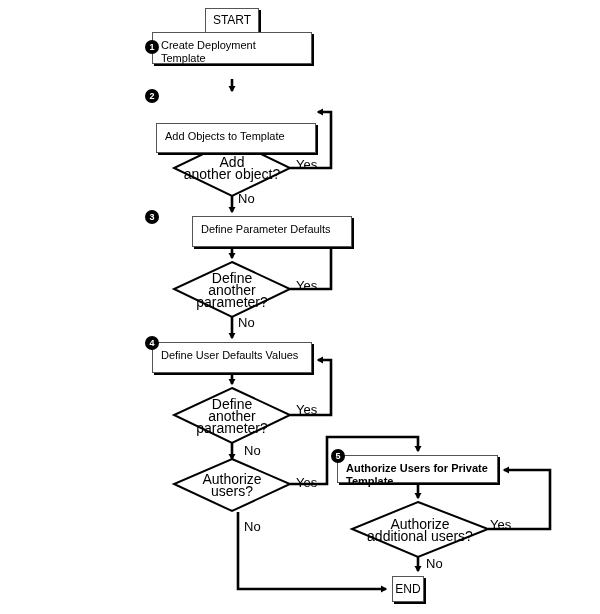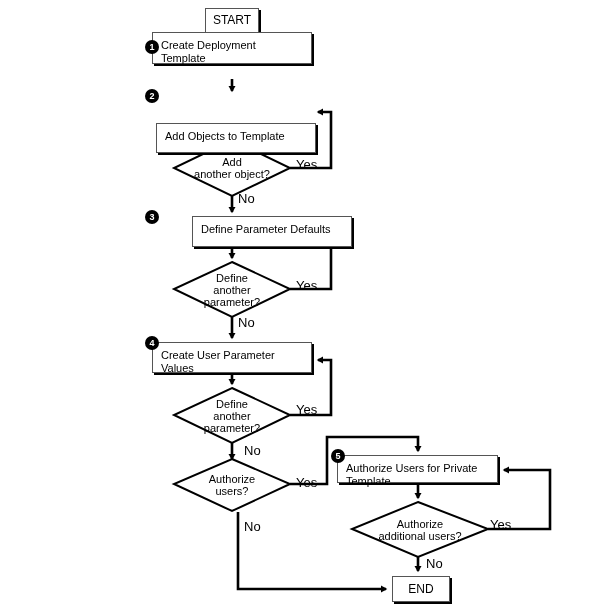--- a/index.html
+++ b/index.html
@@ -78,7 +78,7 @@
   .decision .decision-label {
     position: relative;
     z-index: 2;
-    font-size: 11px;
+    font-size: 14px;
     line-height: 12px;
     text-align: center;
     color: #000000;

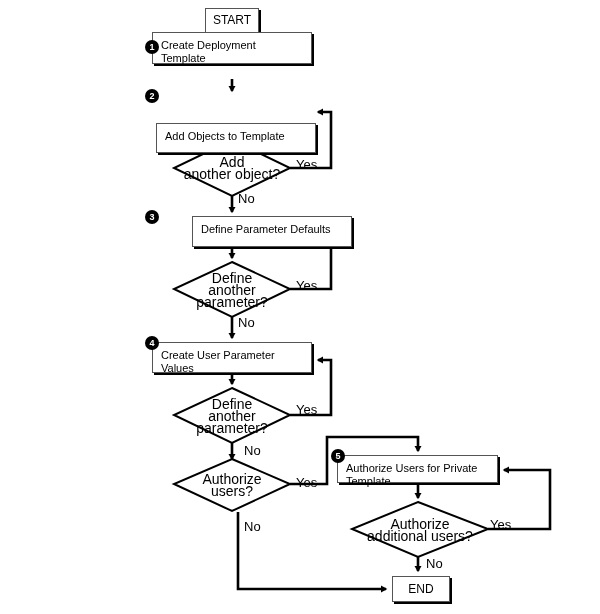--- a/index.html
+++ b/index.html
@@ -174,7 +174,7 @@
   <div class="step-badge" style="left:145px; top:210px;">3</div>
 
   <div class="node process" style="left:152px; top:342px; width:160px; height:31px;">
-    <span class="node-label">Create User Parameter Values</span>
+    <span class="node-label">Define User Defaults Values</span>
   </div>
   <div class="step-badge" style="left:145px; top:336px;">4</div>
 

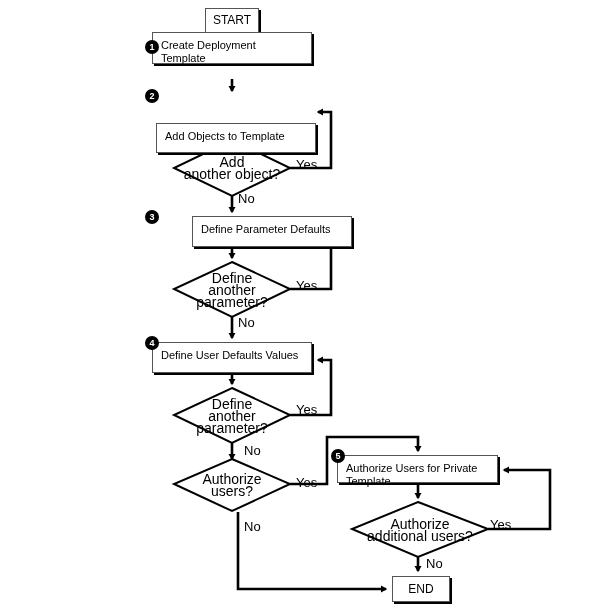--- a/index.html
+++ b/index.html
@@ -178,7 +178,7 @@
   </div>
   <div class="step-badge" style="left:145px; top:336px;">4</div>
 
-  <div class="node process" style="left:337px; top:455px; width:161px; height:28px;">
+  <div class="node process" style="left:337px; top:455px; width:161px; height:28px;font-weight:bold;">
     <span class="node-label">Authorize Users for Private
 Template</span>
   </div>

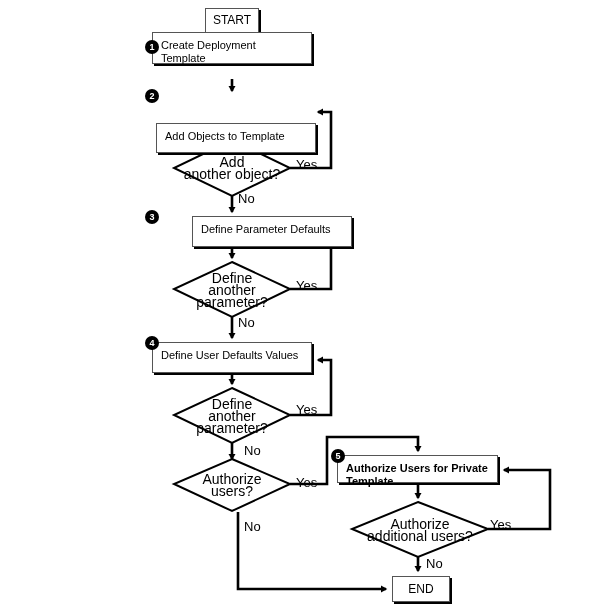--- a/index.html
+++ b/index.html
@@ -154,7 +154,7 @@
     <span class="node-label">START</span>
   </div>
 
-  <div class="node terminator" style="left:392px; top:576px; width:58px; height:26px;">
+  <div class="node terminator" style="left:392px; top:576px; width:32px; height:26px;">
     <span class="node-label">END</span>
   </div>
 

